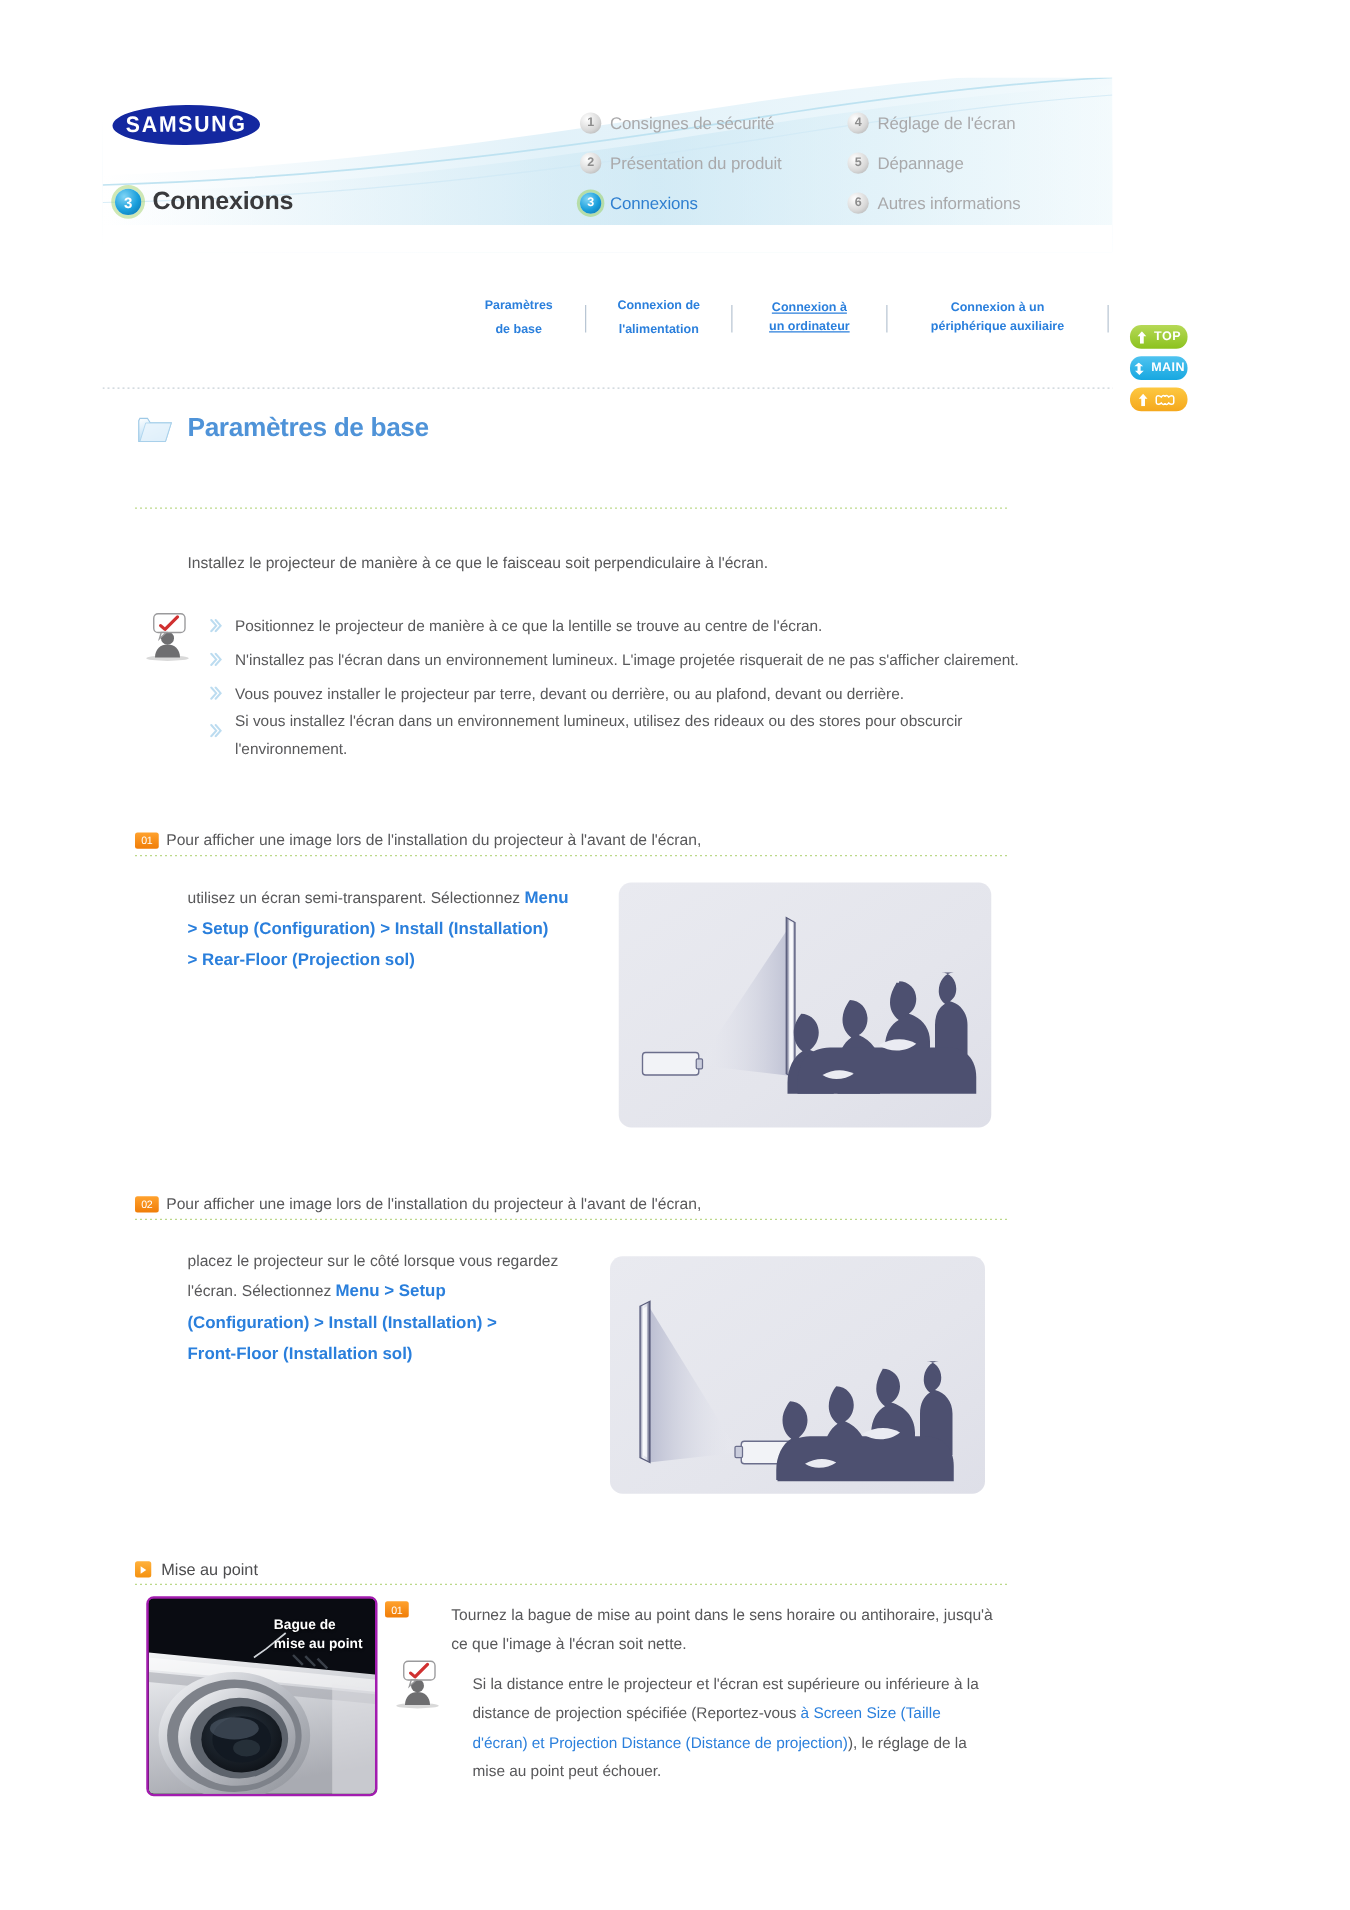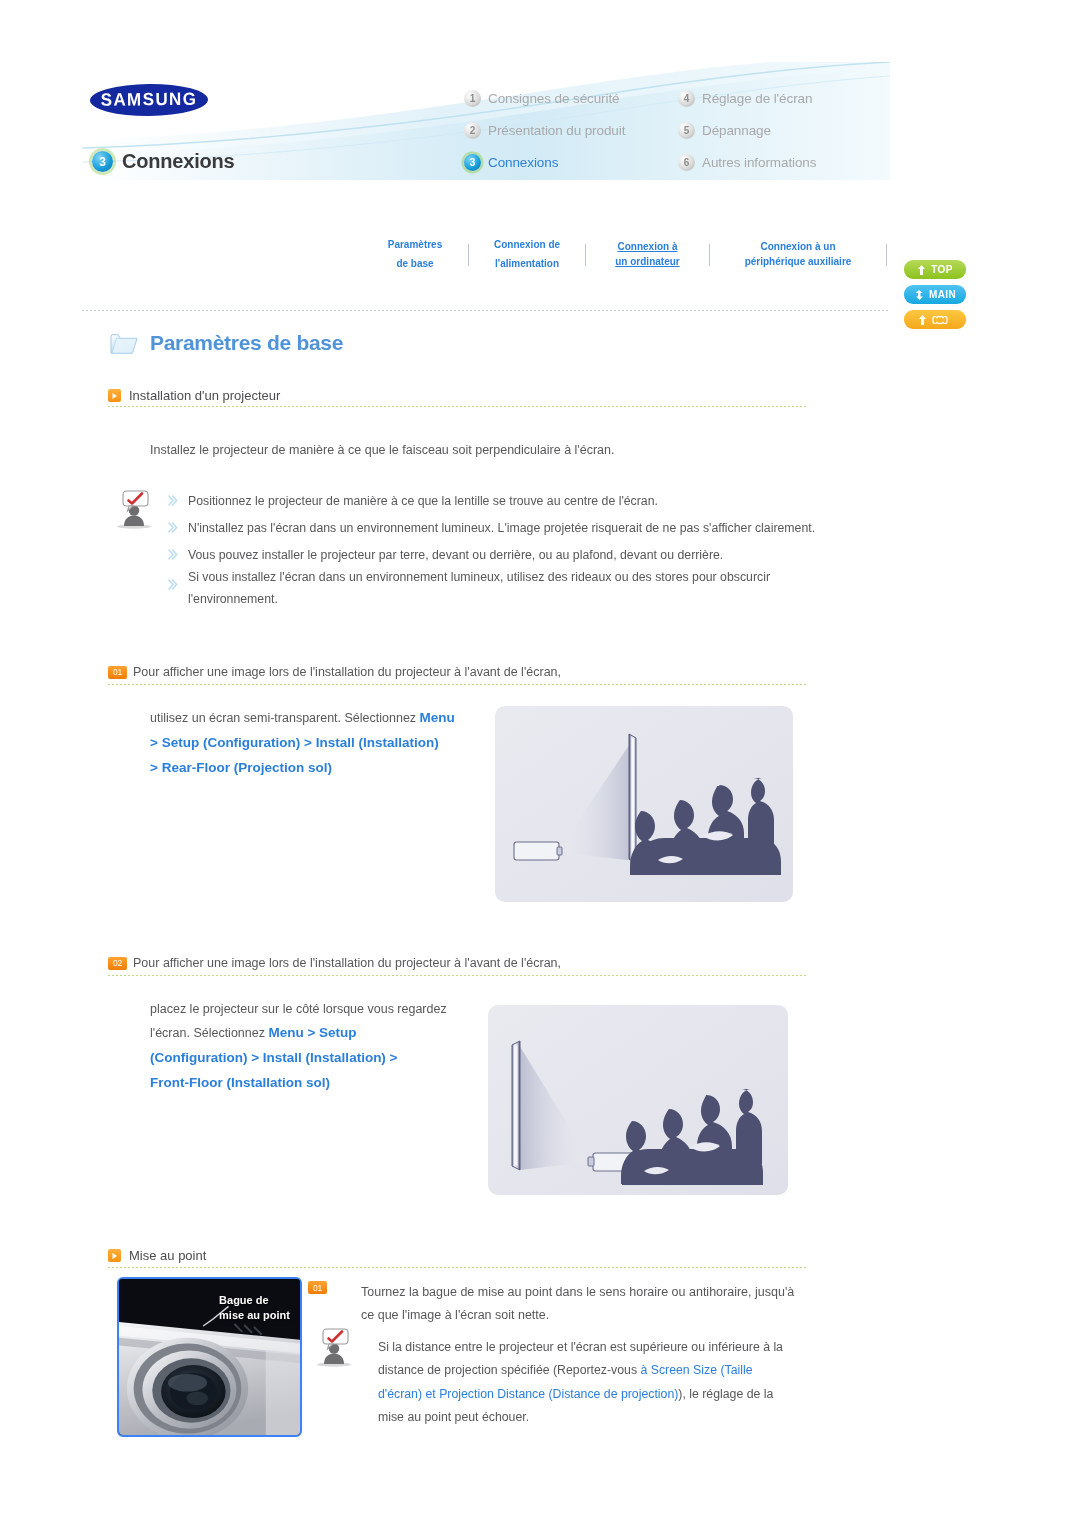--- a/index.html
+++ b/index.html
@@ -103,7 +103,7 @@
 
   .sidebtns { position: absolute; left: 822px; top: 22px; display: flex; flex-direction: column; gap: 6px; }
   .sbtn {
-    width: 62px; height: 19px; border-radius: 9px;
+    width: 46px; height: 19px; border-radius: 9px;
     display: flex; align-items: center; justify-content: center; gap: 5px;
     color: #fff; font-size: 10px; font-weight: bold; letter-spacing: 0.4px;
   }

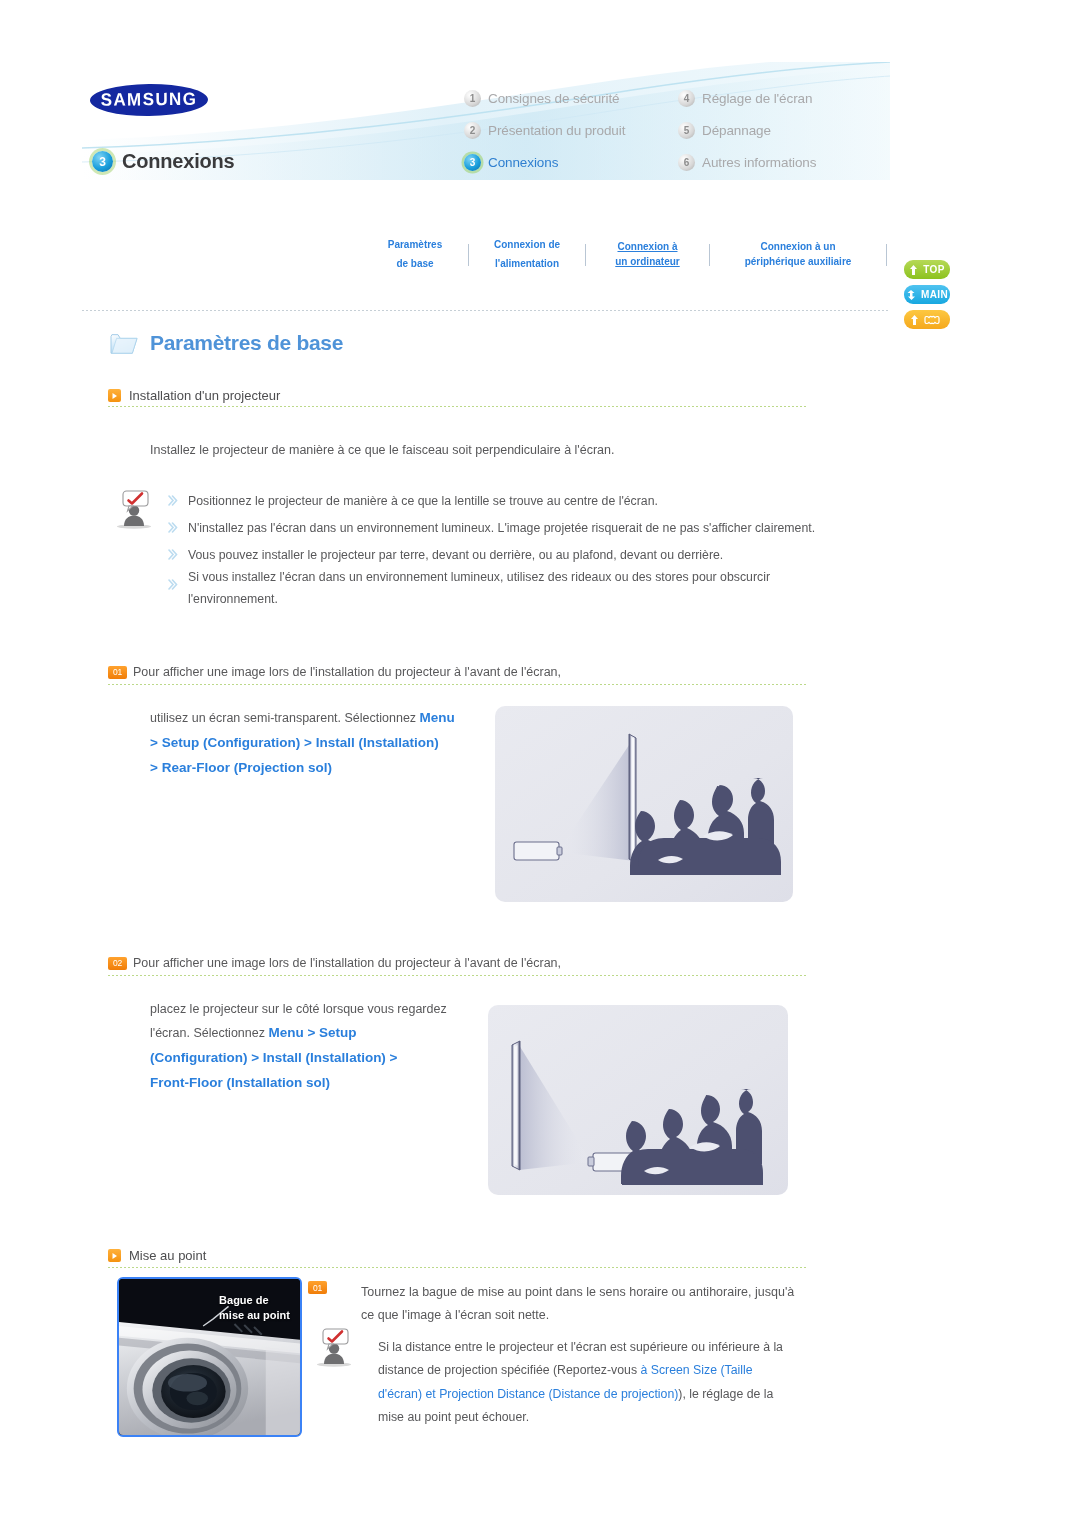--- a/index.html
+++ b/index.html
@@ -322,14 +322,6 @@
     <div class="sec-title-text">Paramètres de base</div>
   </div>
 
-  <div class="subhead" style="top:388px;">
-    <span class="sq-badge">
-      <svg width="8" height="8" viewBox="0 0 8 8">
-          <path d="M1.5 1 L6 4 L1.5 7 Z" fill="#fff"></path>
-        </svg>
-    </span>
-    <span class="subhead-text">Installation d'un projecteur</span>
-  </div>
   <div class="greenline" style="top:406px;"></div>
 
   <div class="body-p" style="left:150px; top:440px; width:720px;">Installez le projecteur de manière à ce que le faisceau soit perpendiculaire à l'écran.</div>

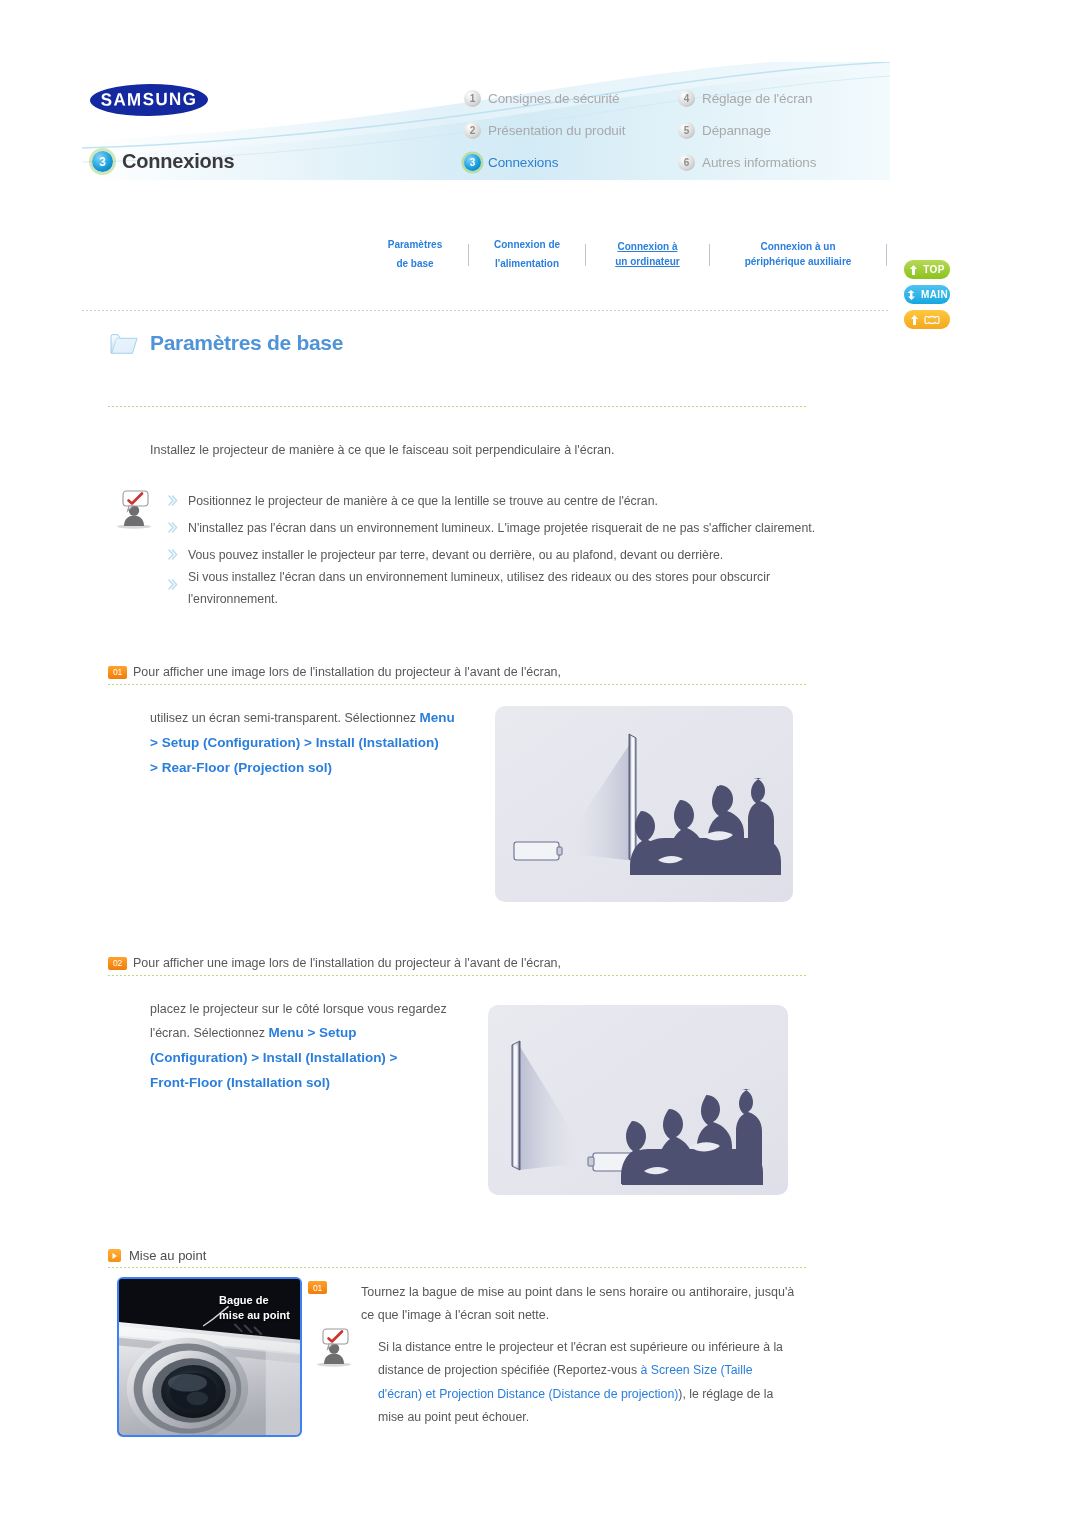--- a/index.html
+++ b/index.html
@@ -180,7 +180,7 @@
   
   .photo {
     position: absolute;
-    border: 2px solid #3b82f6;
+    border: 2px solid #a21caf;
     border-radius: 6px;
     overflow: hidden;
     background: #0b0b10;

